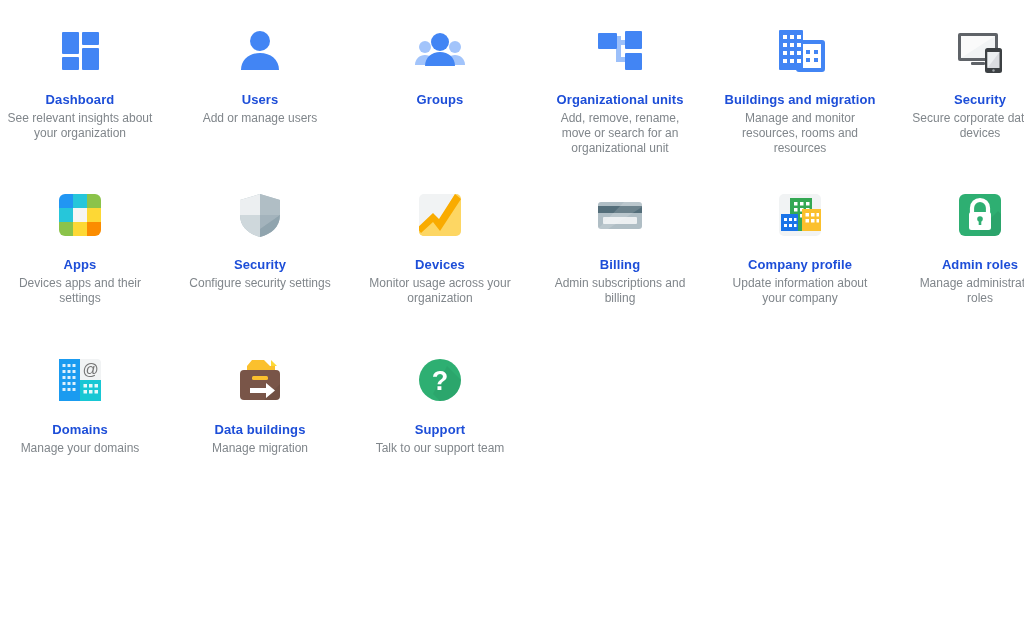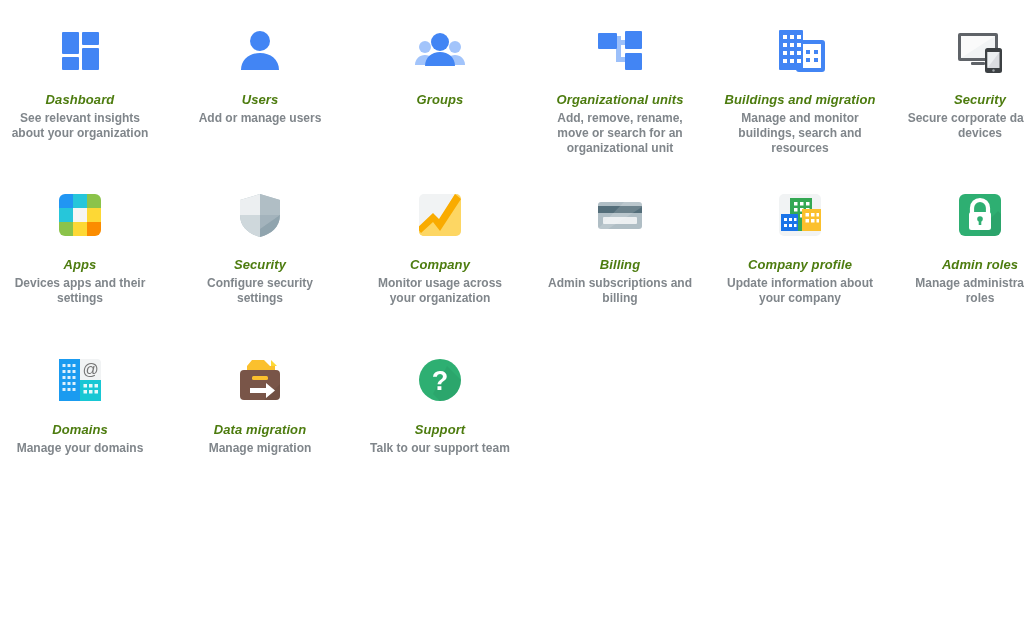--- a/index.html
+++ b/index.html
@@ -55,11 +55,10 @@
   .card-title {
     font-size: 13px;
     font-weight: bold;
-    color: #4d7c0f;
+    color: #1d4ed8;
     line-height: 16px;
     letter-spacing: 0.1px;
     max-width: 172px;
-    font-style: italic;
   }
 
   .card-desc {

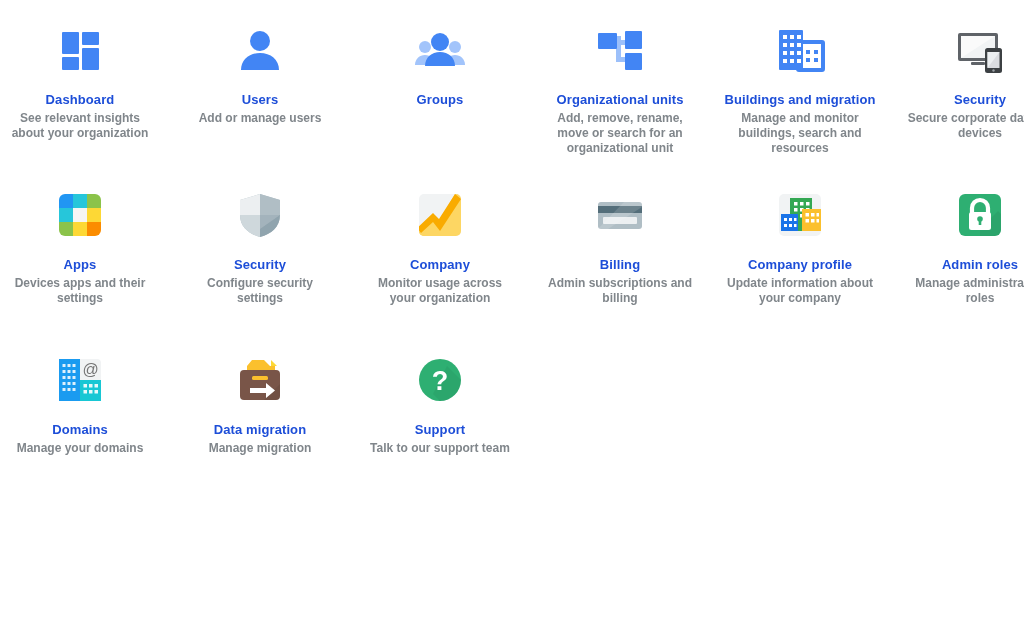--- a/index.html
+++ b/index.html
@@ -64,7 +64,7 @@
   .card-desc {
     margin-top: 3px;
     font-size: 12px;
-    font-weight: bold;
+    font-weight: normal;
     color: #80868b;
     line-height: 15px;
     max-width: 150px;

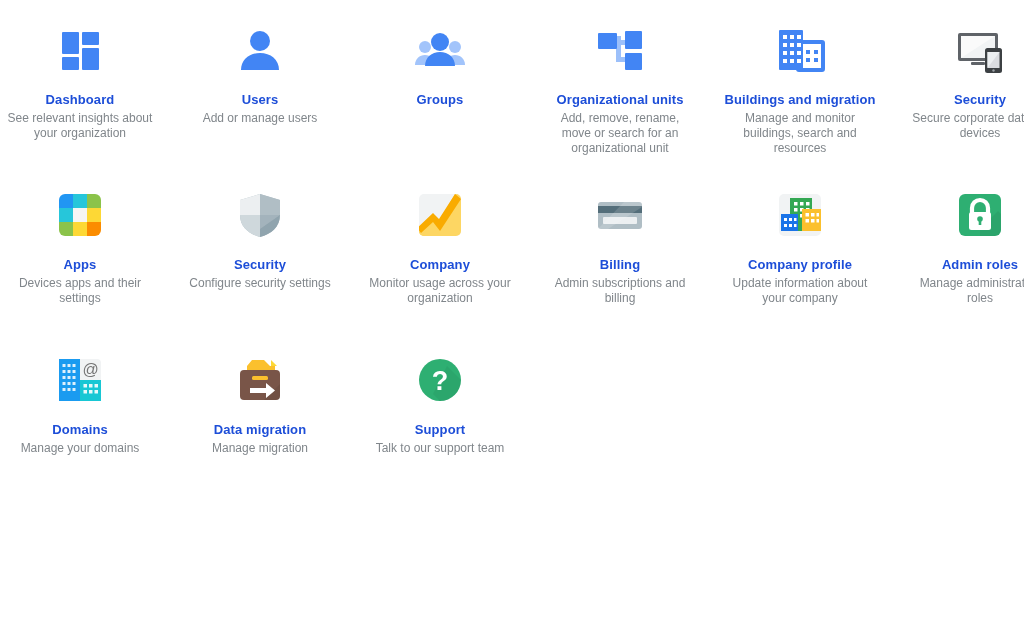--- a/index.html
+++ b/index.html
@@ -147,7 +147,7 @@
     </svg>
       </div>
       <div class="card-title">Buildings and migration</div>
-      <div class="card-desc">Manage and monitor buildings, search and resources</div>
+      <div class="card-desc">Manage and monitor resources, rooms and resources</div>
     </div>
     <div class="card">
       <div class="card-icon">

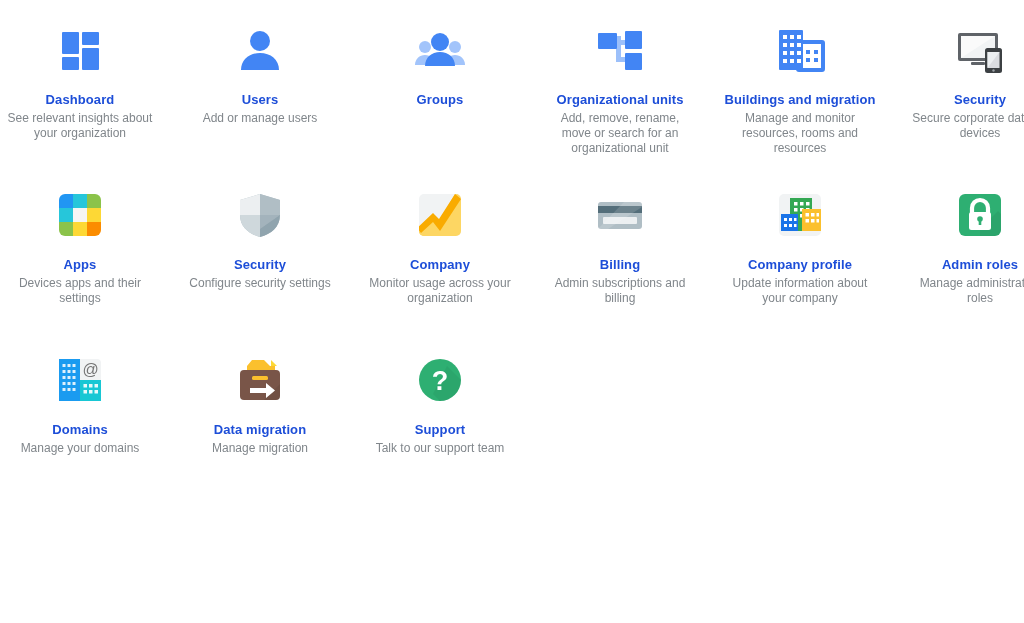--- a/index.html
+++ b/index.html
@@ -226,7 +226,7 @@
       </g>
     </svg>
       </div>
-      <div class="card-title">Company</div>
+      <div class="card-title">Devices</div>
       <div class="card-desc">Monitor usage across your organization</div>
     </div>
     <div class="card">

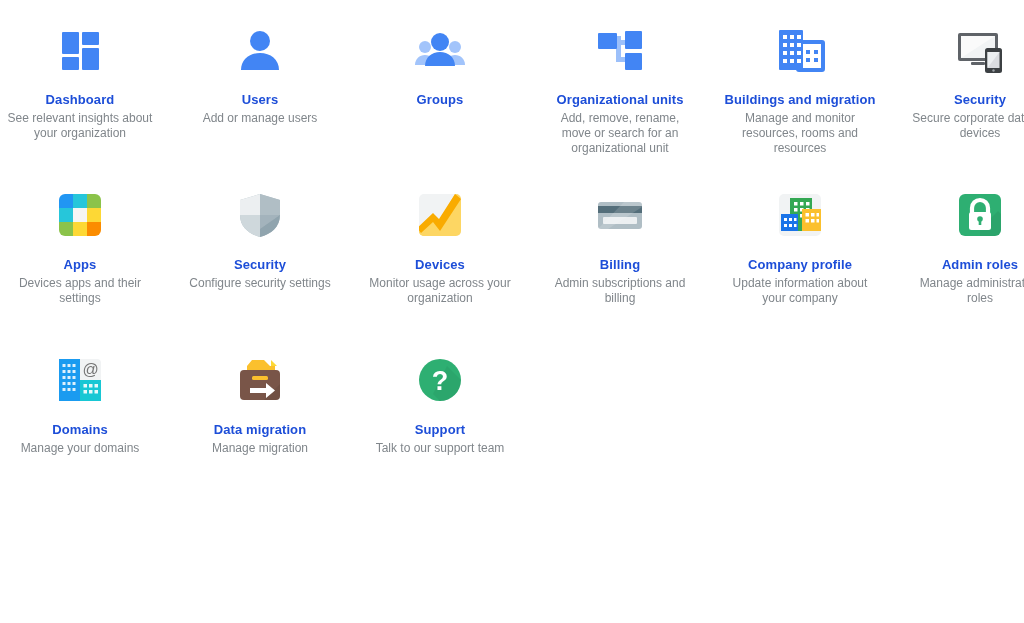--- a/index.html
+++ b/index.html
@@ -342,7 +342,7 @@
       <path d="M16 34h16v-5l9 7.5-9 7.5v-5H16z" fill="#ffffff"></path>
     </svg>
       </div>
-      <div class="card-title">Data migration</div>
+      <div class="card-title">Data buildings</div>
       <div class="card-desc">Manage migration</div>
     </div>
     <div class="card">

